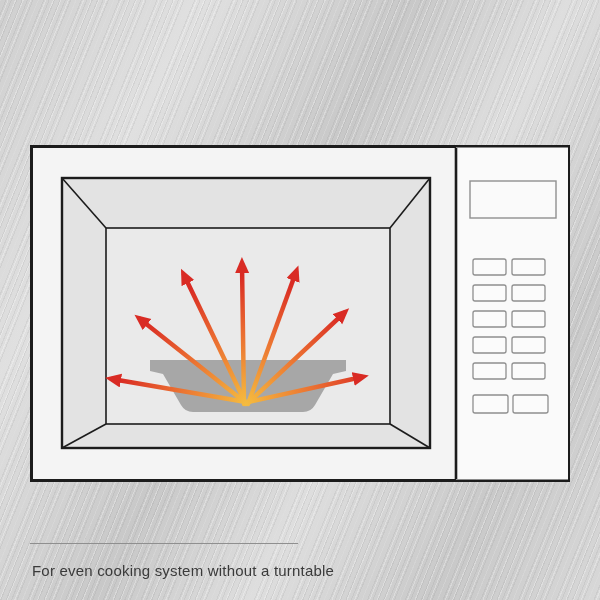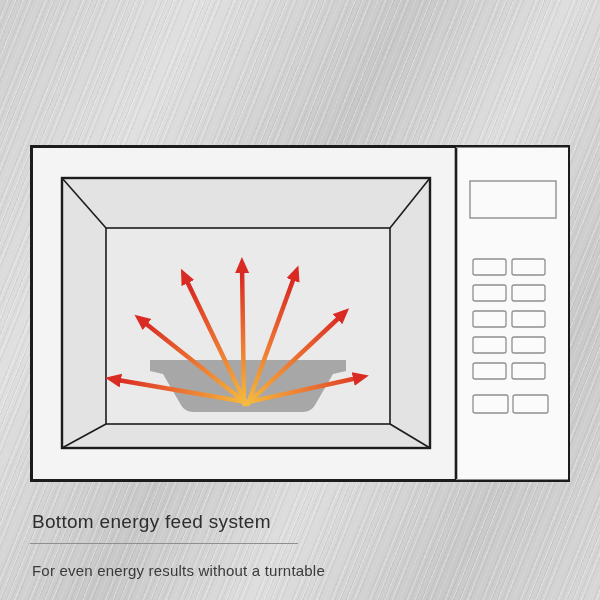--- a/index.html
+++ b/index.html
@@ -92,7 +92,6 @@
     </g>
   </svg>
 
-  <div class="caption-title">Bottom energy feed system</div>
   <div class="caption-divider"></div>
   <div class="caption-subtitle">For even energy results without a turntable</div>
 

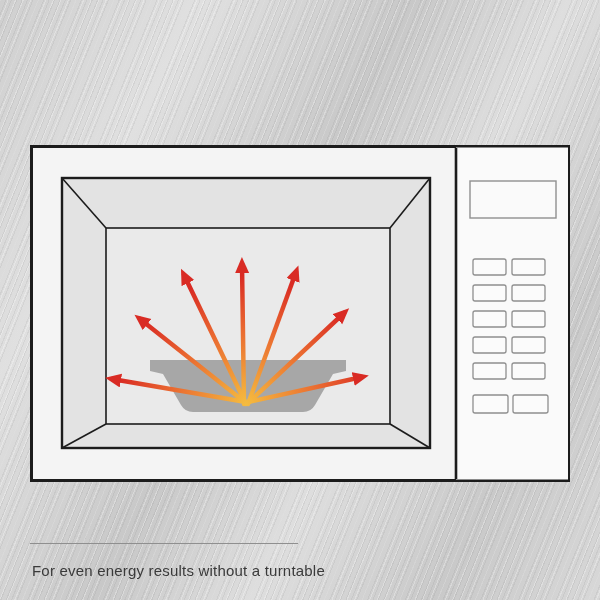--- a/index.html
+++ b/index.html
@@ -93,7 +93,7 @@
   </svg>
 
   <div class="caption-divider"></div>
-  <div class="caption-subtitle">For even energy results without a turntable</div>
+  <div class="caption-subtitle">For even cooking system without a turntable</div>
 
 </div>
 

